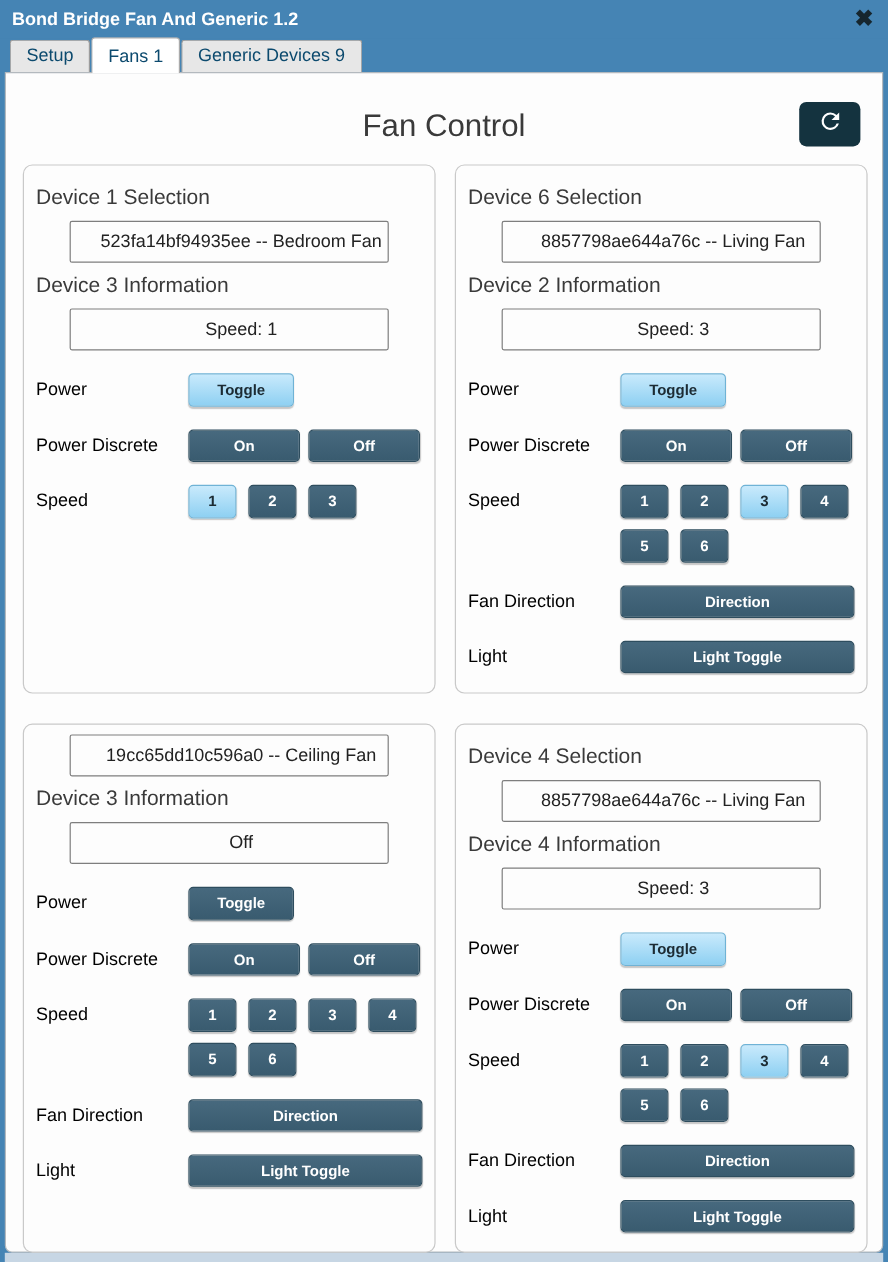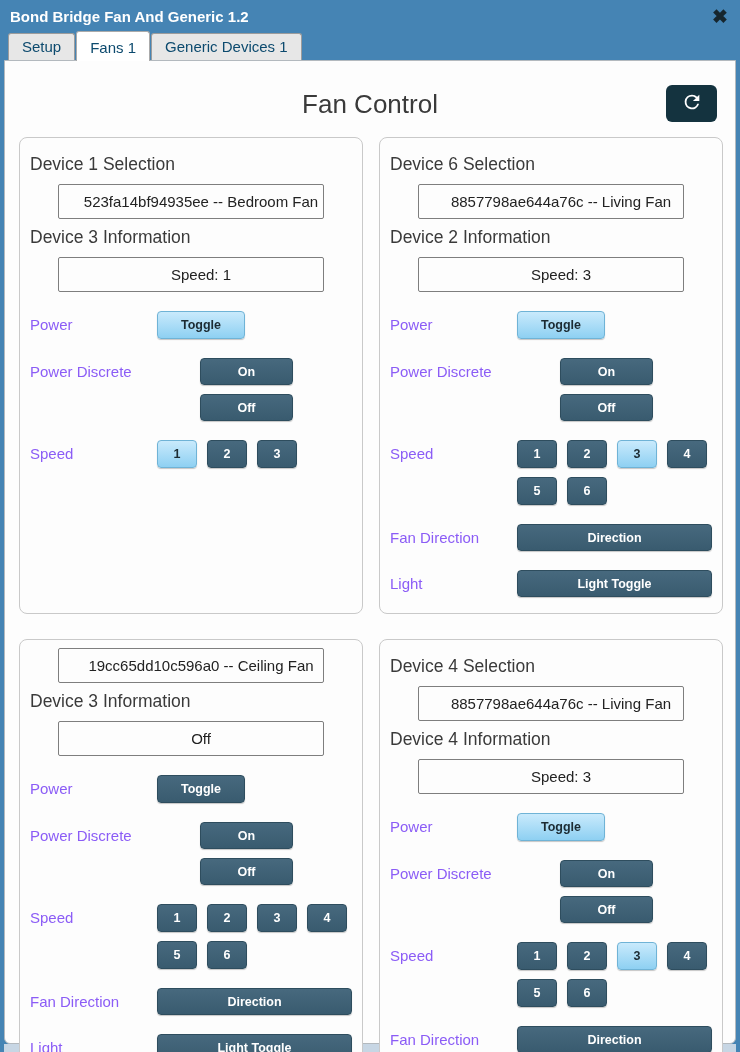--- a/index.html
+++ b/index.html
@@ -191,7 +191,7 @@
 <div class="tabbar">
   <div class="tab">Setup</div>
   <div class="tab active">Fans 1</div>
-  <div class="tab">Generic Devices 1</div>
+  <div class="tab">Generic Devices 9</div>
 </div>
 
 <div class="window-content">

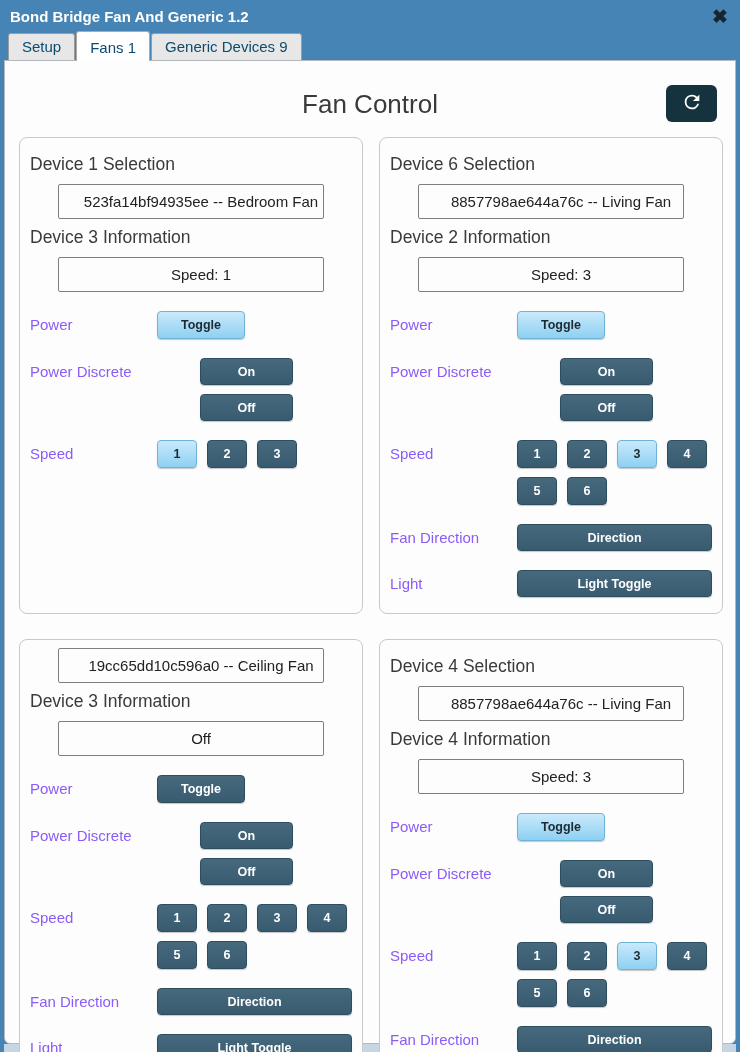--- a/index.html
+++ b/index.html
@@ -145,7 +145,7 @@
     width: 127px;
     flex-shrink: 0;
     font-size: 15px;
-    color: #8b5cf6;
+    color: #000000;
     padding-top: 5px;
   }
   .controls {

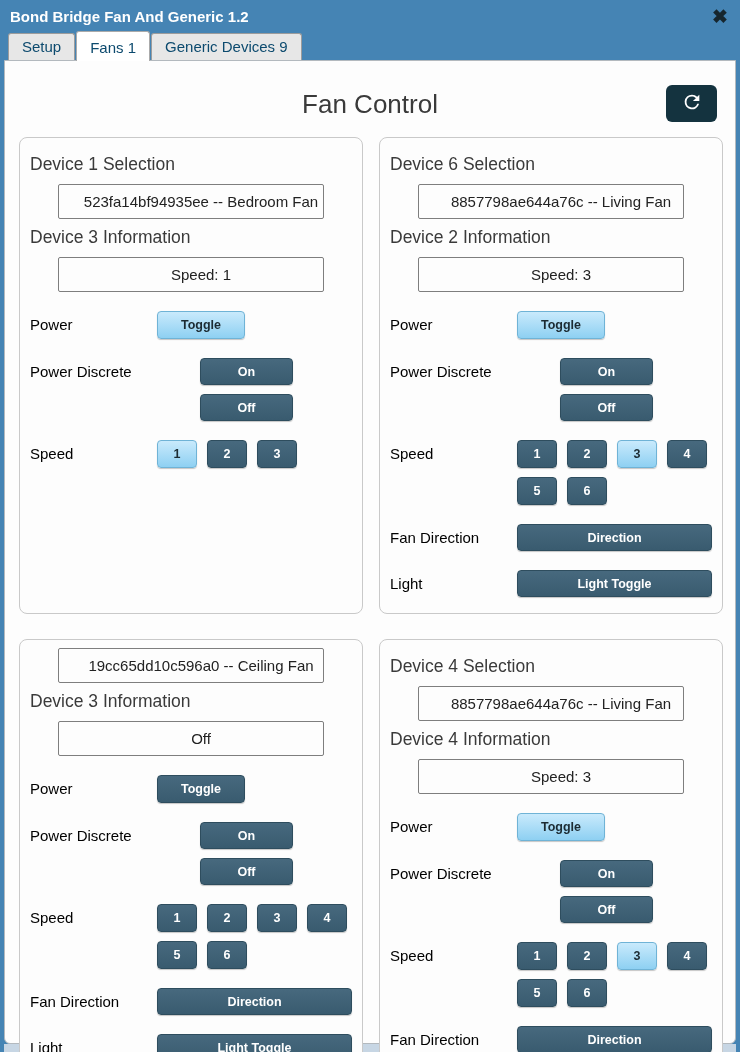--- a/index.html
+++ b/index.html
@@ -154,7 +154,7 @@
     gap: 9px 10px;
     max-width: 200px;
   }
-  .controls.onoff-row { gap: 9px 7px; max-width: none; margin-left: 43px; }
+  .controls.onoff-row { gap: 9px 7px; max-width: none; }
   .btn {
     background: linear-gradient(#47697e, #395b6f);
     border: 1px solid #2e4d5e;

